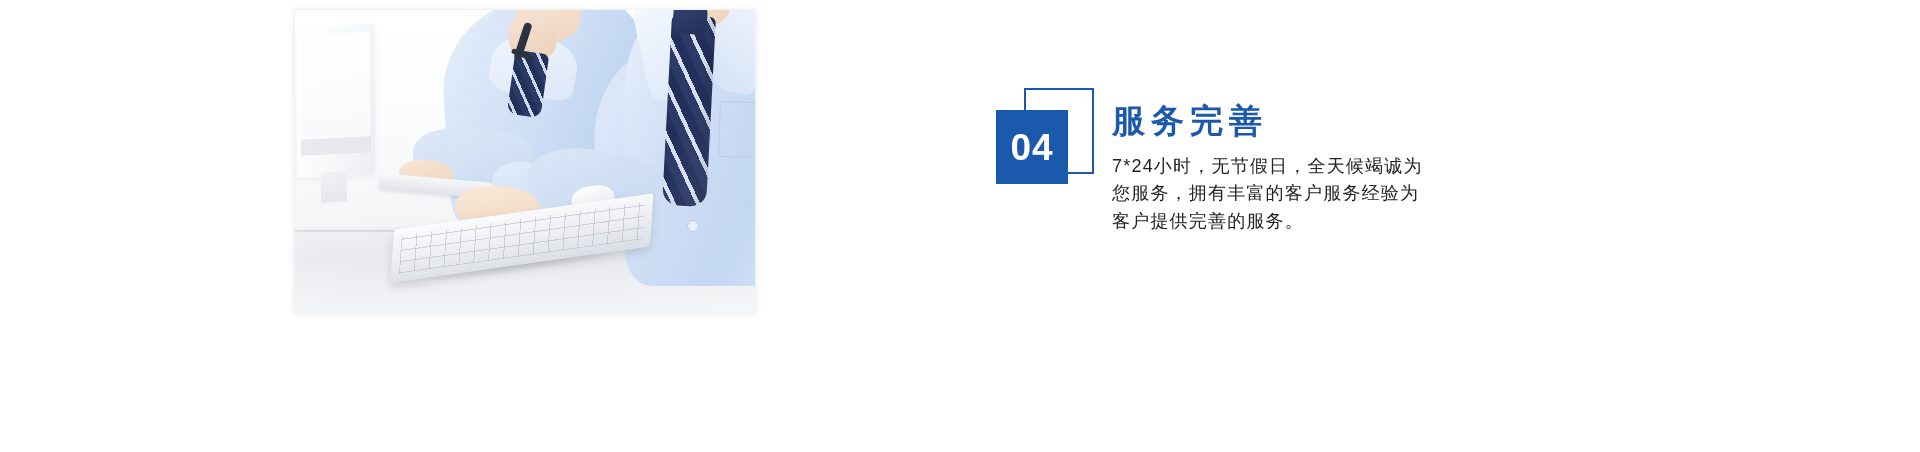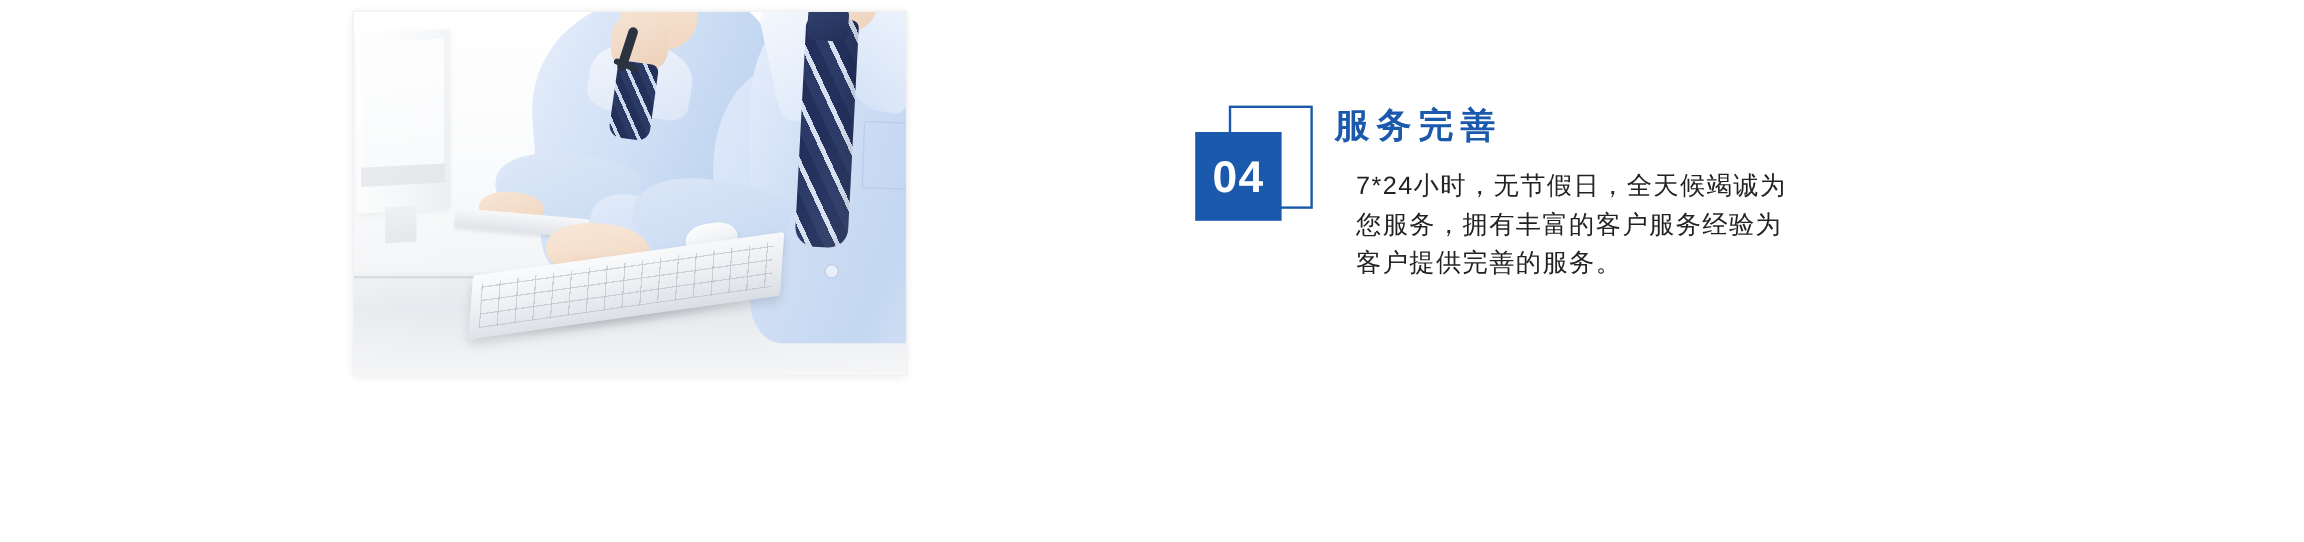--- a/index.html
+++ b/index.html
@@ -135,8 +135,8 @@
     line-height:1;font-family:"Liberation Sans","DejaVu Sans",sans-serif;}
 
   .text-col{overflow:hidden;}
-  .title{color:#1B59AC;font-size:29px;font-weight:700;line-height:1.18;
-    letter-spacing:6px;margin:0 0 12px 0;white-space:nowrap;}
+  .title{color:#1B59AC;font-size:33px;font-weight:700;line-height:1.18;
+    letter-spacing:6px;margin:14px 0 12px 0;white-space:nowrap;}
   .desc{color:#222222;font-size:21px;line-height:1.52;letter-spacing:1.2px;
     margin:18px;max-width:392px;}
   .desc span{display:block;white-space:nowrap;}

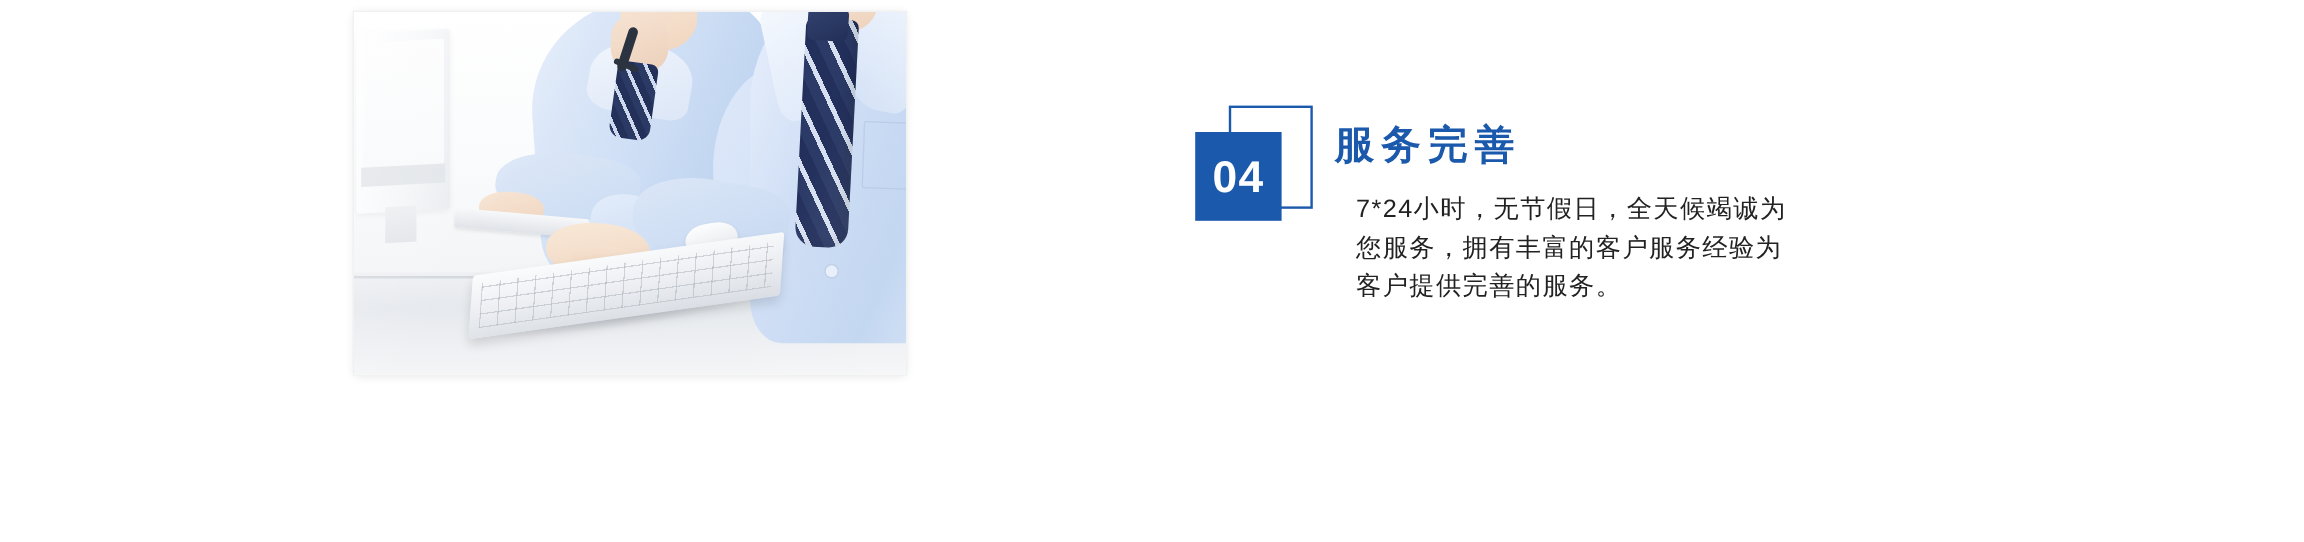--- a/index.html
+++ b/index.html
@@ -137,8 +137,8 @@
   .text-col{overflow:hidden;}
   .title{color:#1B59AC;font-size:33px;font-weight:700;line-height:1.18;
     letter-spacing:6px;margin:14px 0 12px 0;white-space:nowrap;}
-  .desc{color:#222222;font-size:21px;line-height:1.52;letter-spacing:1.2px;
-    margin:18px;max-width:392px;}
+  .desc{color:#222222;font-size:18px;line-height:1.52;letter-spacing:1.2px;
+    margin:0;max-width:392px;}
   .desc span{display:block;white-space:nowrap;}
 </style>
 </head>

